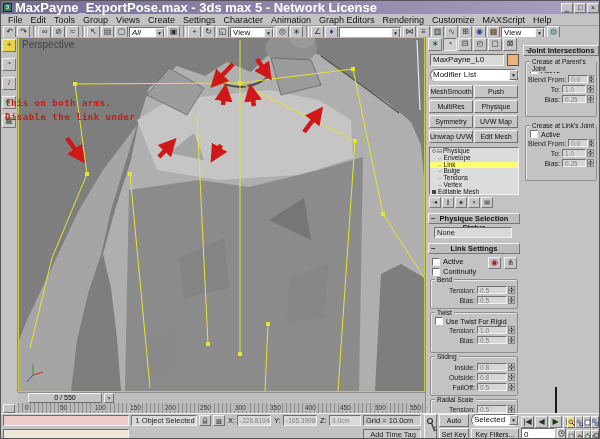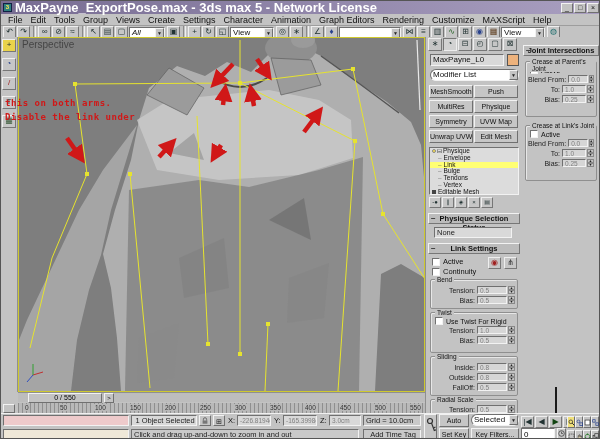--- a/index.html
+++ b/index.html
@@ -468,7 +468,6 @@
     <div class="sbox" style="left:362px;top:1px;width:58px;background:#c9c9c9;">Grid = 10.0cm</div>
 
     <div class="sbox" style="left:2px;top:15px;width:126px;background:#efe8d8;"></div>
-    <div class="sbox" style="left:130px;top:15px;width:228px;background:#c9c9c9;">Click and drag up-and-down to zoom in and out</div>
     <div class="sbox" style="left:362px;top:15px;width:58px;background:#c9c9c9;text-align:center;">Add Time Tag</div>
 
     <span class="sbtn" style="left:423px;top:0px;width:13px;height:26px;"><svg width="10" height="22" viewBox="0 0 10 22">

